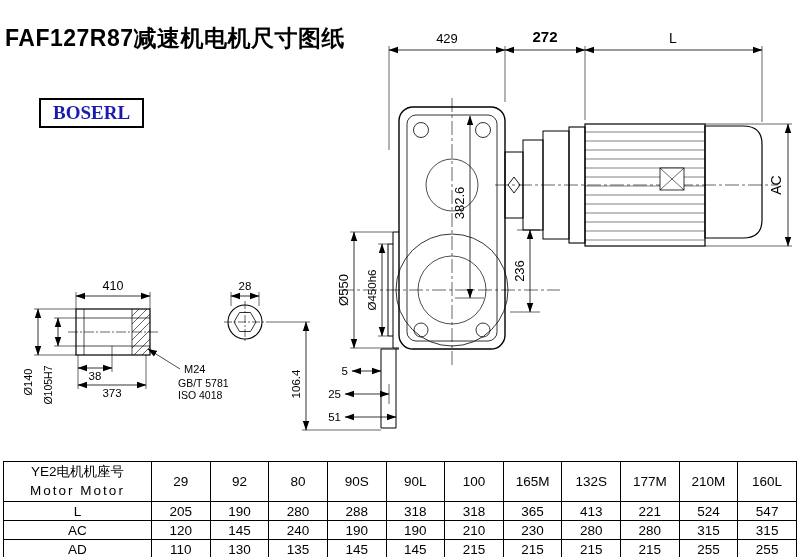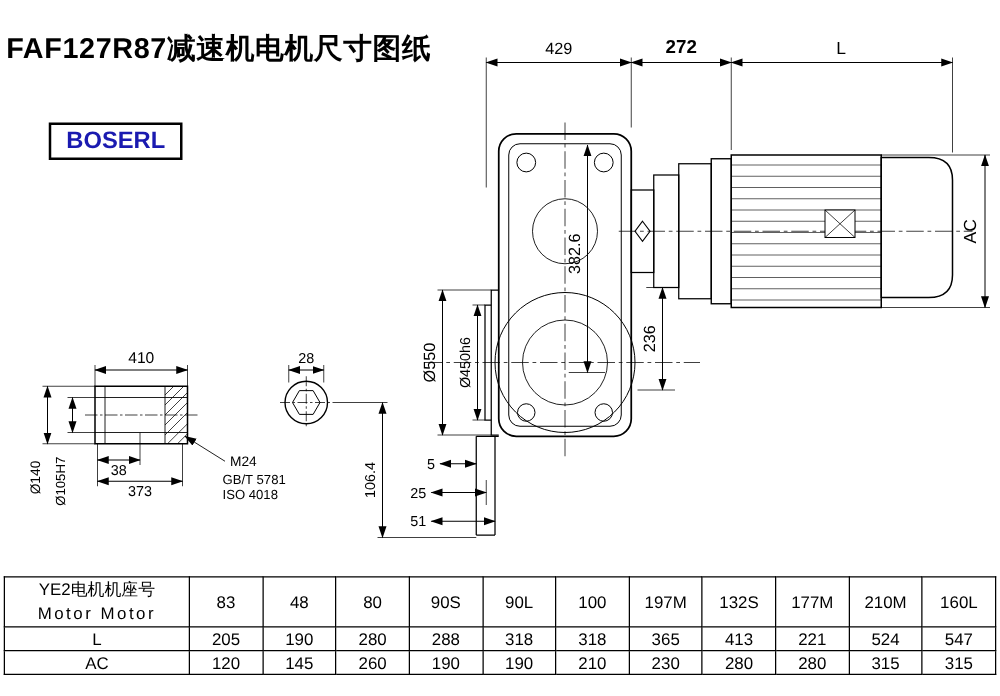--- a/index.html
+++ b/index.html
@@ -6,7 +6,7 @@
   html,body { width:800px; height:557px; background:#fff; font-family:"Liberation Sans",sans-serif; }
   .page { position:relative; width:800px; height:557px; background:#fff; overflow:hidden; }
   .title { position:absolute; top:3px; left:5px; font-size:23px; font-weight:bold; color:#000; letter-spacing:.5px; white-space:nowrap;margin-top:20px; }
-  .logo { position:absolute; top:98px; left:39px; border:2px solid #000; padding:2px 12px; font-family:Liberation Sans, sans-serif; font-size:19px; font-weight:bold; color:#1a1ab0; }
+  .logo { position:absolute; top:98px; left:39px; border:2px solid #000; padding:2px 12px; font-family:Liberation Serif, serif; font-size:19px; font-weight:bold; color:#1a1ab0; }
   svg.drawing { position:absolute; top:0; left:0; font-family:"Liberation Sans",sans-serif; }
   svg text { fill:#000; }
   .tbl-wrap { position:absolute; top:461px; left:3px; width:794px; }

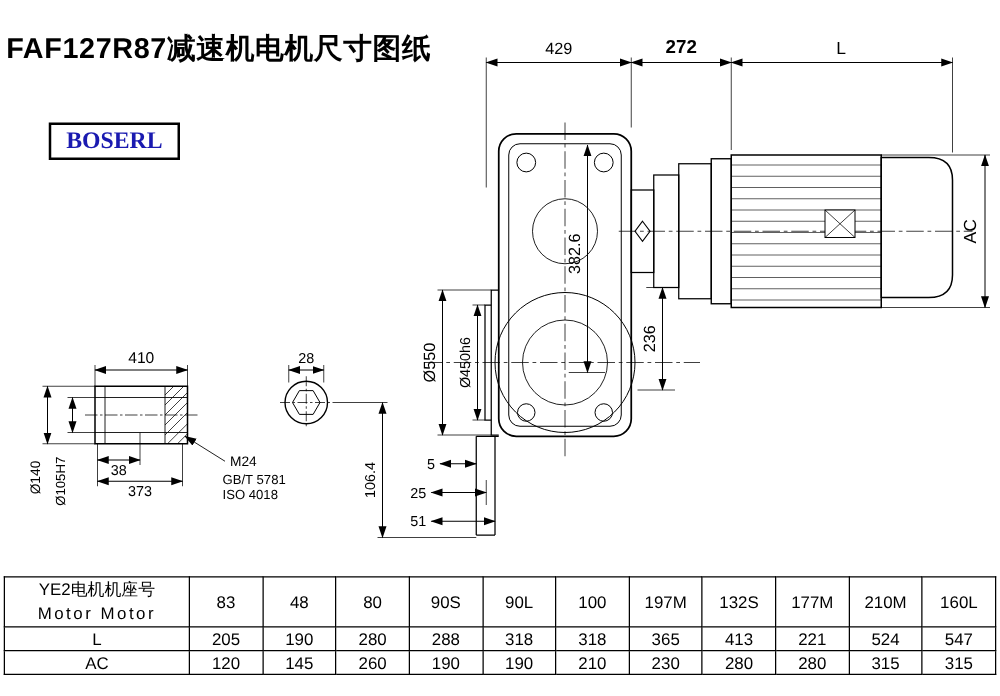--- a/index.html
+++ b/index.html
@@ -177,7 +177,7 @@
           <div>YE2电机机座号</div>
           <div class="ms">Motor Motor</div>
         </td>
-        <td>83</td>
+        <td>29</td>
         <td>48</td>
         <td>80</td>
         <td>90S</td>

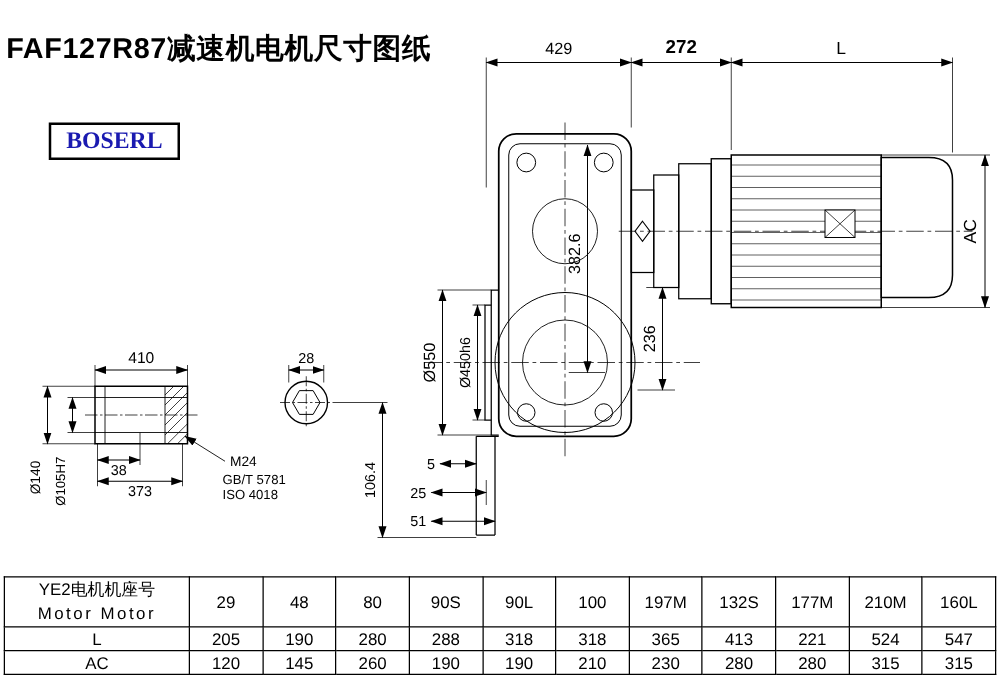--- a/index.html
+++ b/index.html
@@ -178,7 +178,7 @@
           <div class="ms">Motor Motor</div>
         </td>
         <td>29</td>
-        <td>48</td>
+        <td>92</td>
         <td>80</td>
         <td>90S</td>
         <td>90L</td>

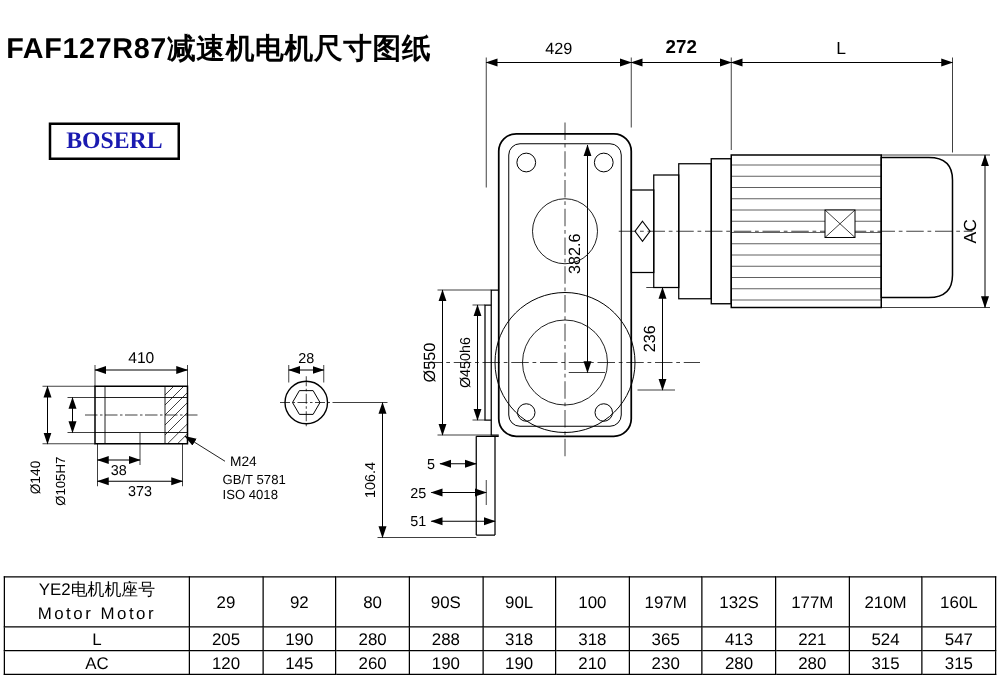--- a/index.html
+++ b/index.html
@@ -183,7 +183,7 @@
         <td>90S</td>
         <td>90L</td>
         <td>100</td>
-        <td>197M</td>
+        <td>165M</td>
         <td>132S</td>
         <td>177M</td>
         <td>210M</td>

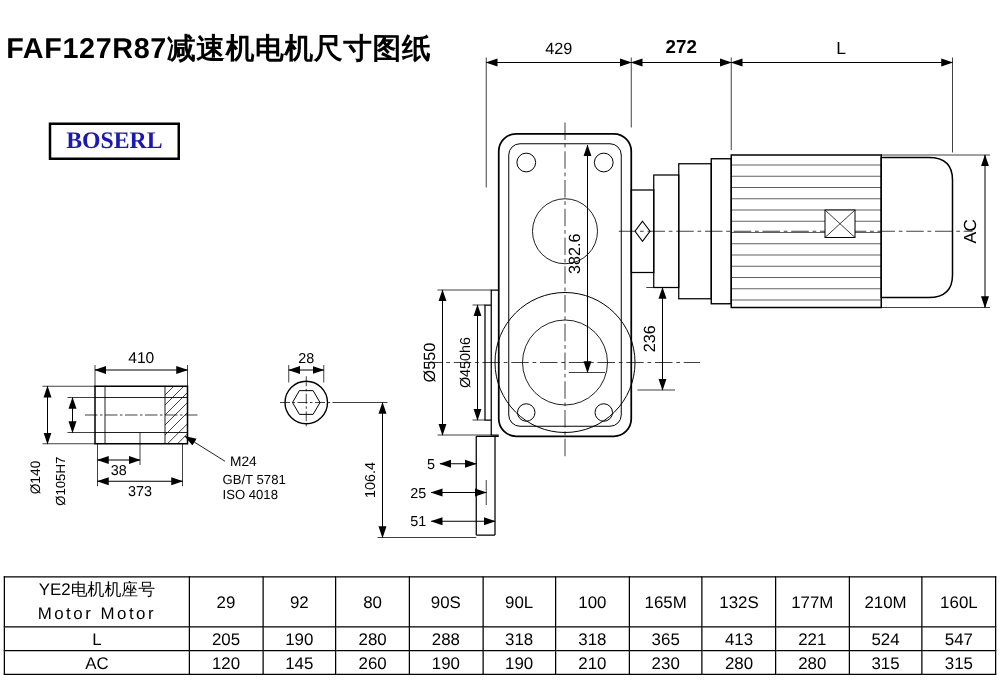--- a/index.html
+++ b/index.html
@@ -207,7 +207,7 @@
         <td>AC</td>
         <td>120</td>
         <td>145</td>
-        <td>260</td>
+        <td>240</td>
         <td>190</td>
         <td>190</td>
         <td>210</td>

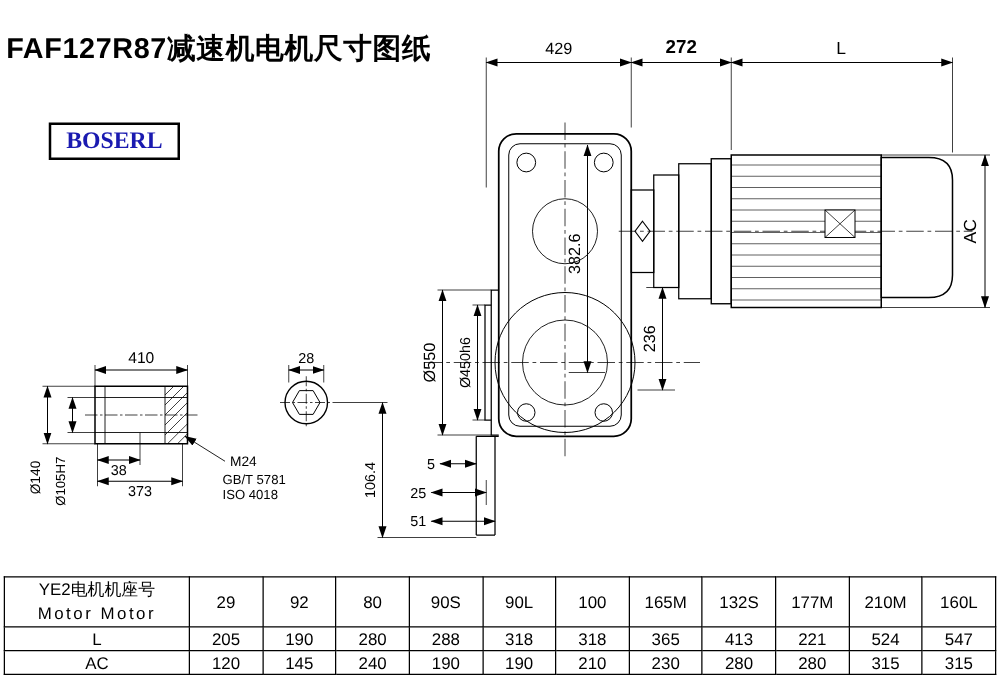--- a/index.html
+++ b/index.html
@@ -217,6 +217,20 @@
         <td>315</td>
         <td>315</td>
       </tr>
+      <tr>
+        <td>AD</td>
+        <td>110</td>
+        <td>130</td>
+        <td>135</td>
+        <td>145</td>
+        <td>145</td>
+        <td>215</td>
+        <td>215</td>
+        <td>215</td>
+        <td>215</td>
+        <td>255</td>
+        <td>255</td>
+      </tr>
     </tbody>
       </table>
   </div>

